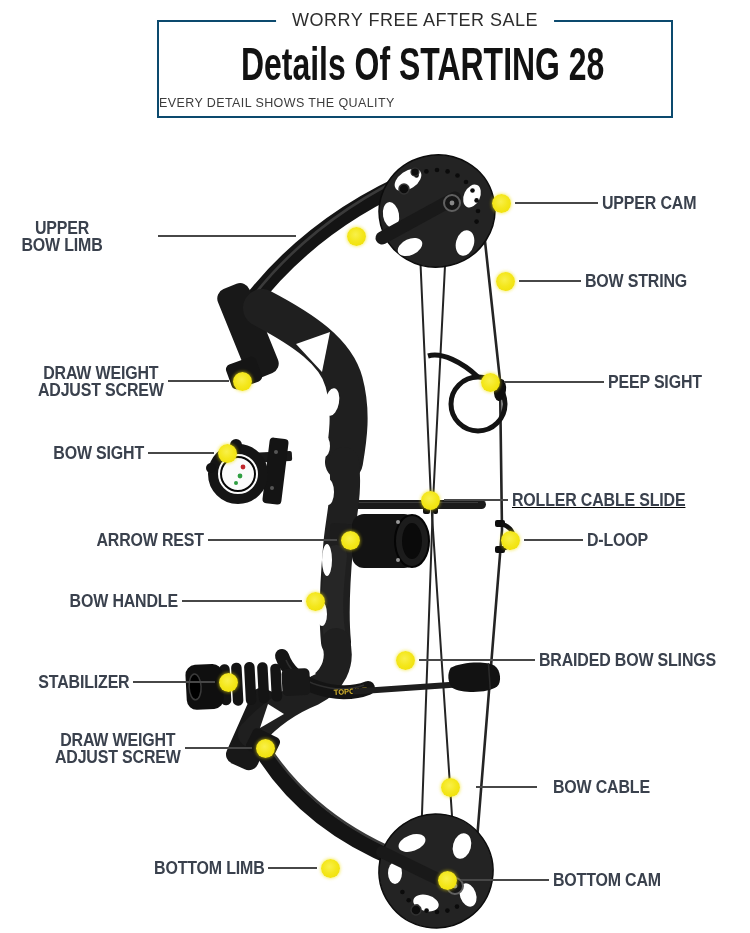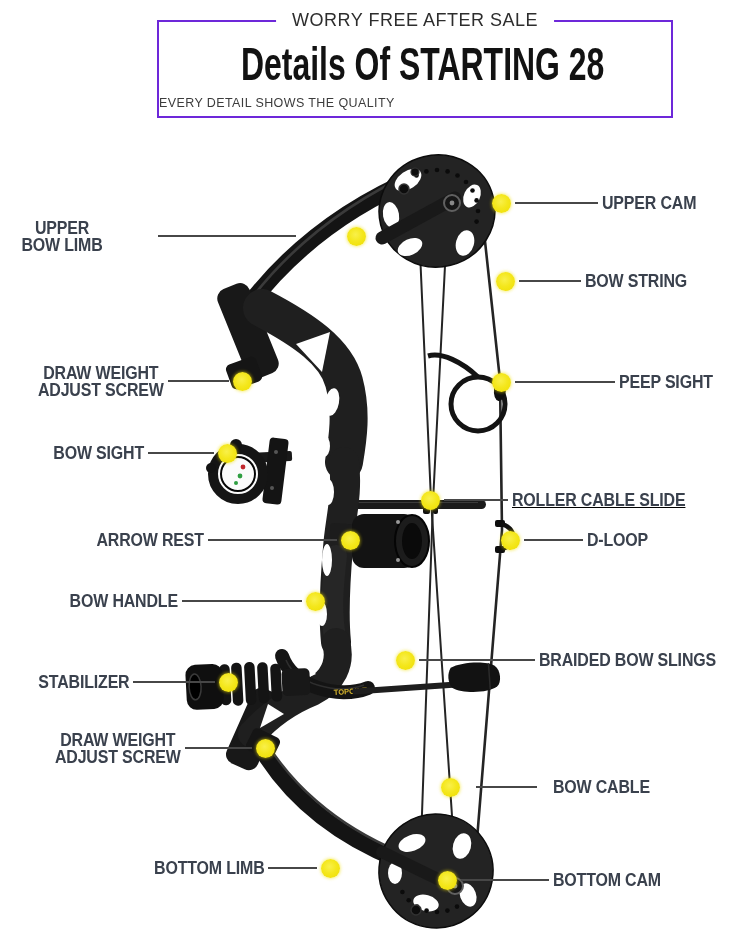--- a/index.html
+++ b/index.html
@@ -10,7 +10,7 @@
   
   .header-box{
     position:absolute;left:157px;top:20px;width:512px;height:94px;
-    border:2px solid #6d28d9;background:#ffffff;
+    border:2px solid #0c4a6e;background:#ffffff;
   }
   .eyebrow{
     position:absolute;top:-12px;left:50%;transform:translateX(-50%);

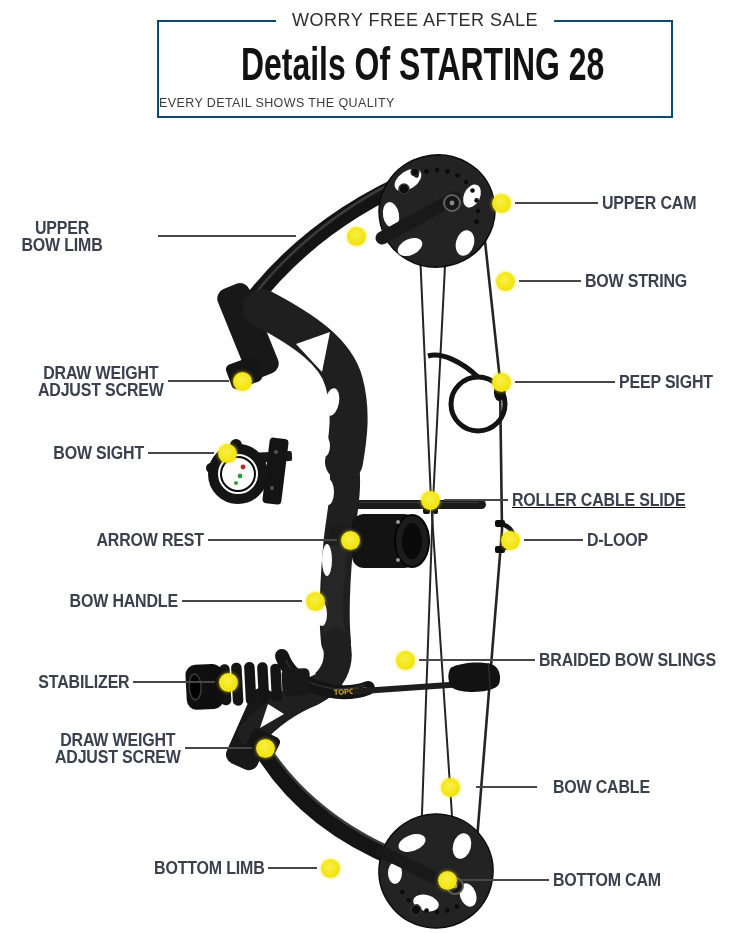--- a/index.html
+++ b/index.html
@@ -223,7 +223,7 @@
     <span class="co-line" style="width:62px;"></span>
     <span class="co-label">BOW STRING</span>
   </div>
-  <div class="callout right" style="left:492px;top:369px;">
+  <div class="callout right" style="left:481px;top:369px;">
     <span class="co-dot"></span>
     <span class="co-line" style="width:100px;"></span>
     <span class="co-label">PEEP SIGHT</span>

